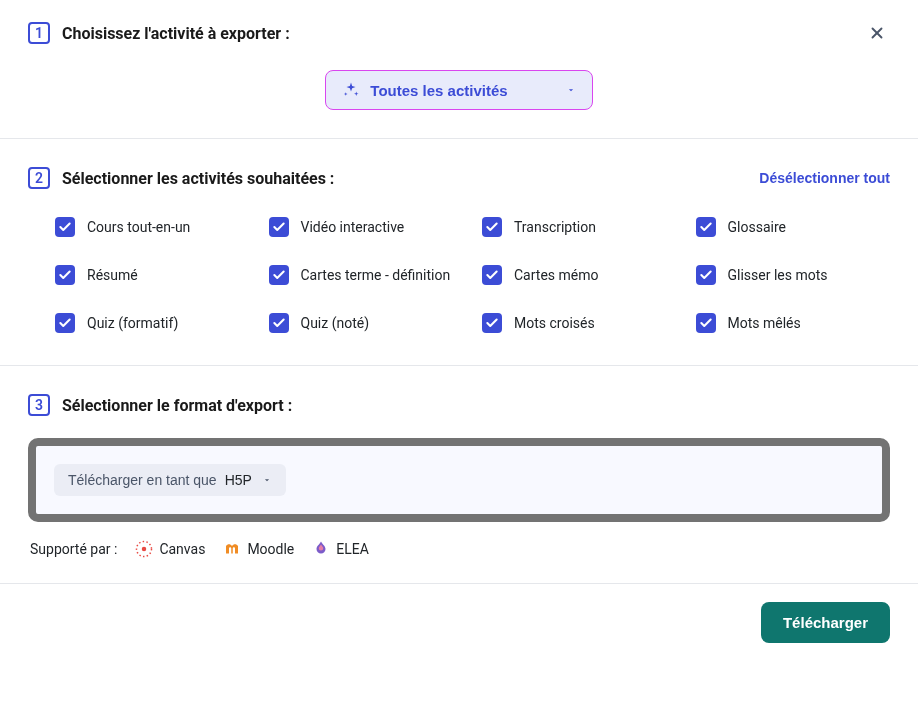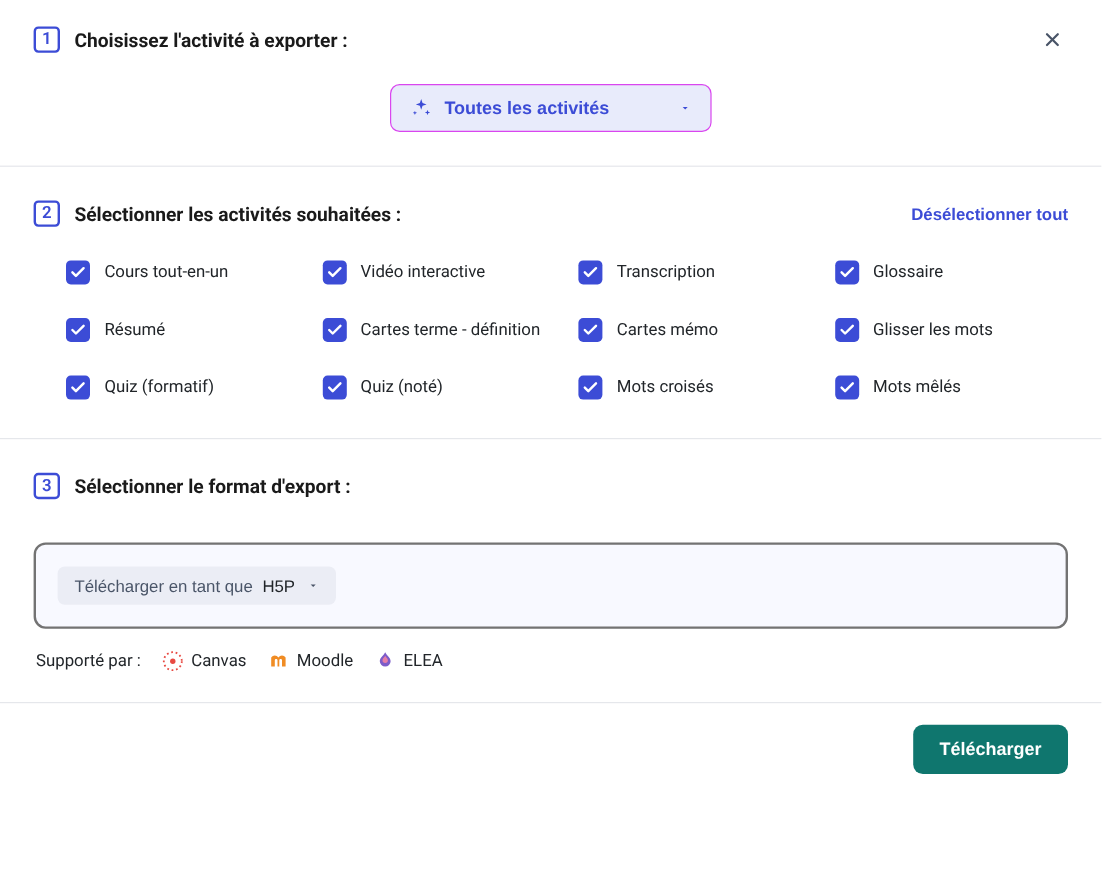--- a/index.html
+++ b/index.html
@@ -137,8 +137,8 @@
       max-width: 170px;
     }
     .format-card {
-      margin-top: 36px;
-      border: 2px solid #737373;
+      margin-top: 22px;
+      border: 8px solid #737373;
       border-radius: 10px;
       background: #f8f9ff;
       padding: 18px;

